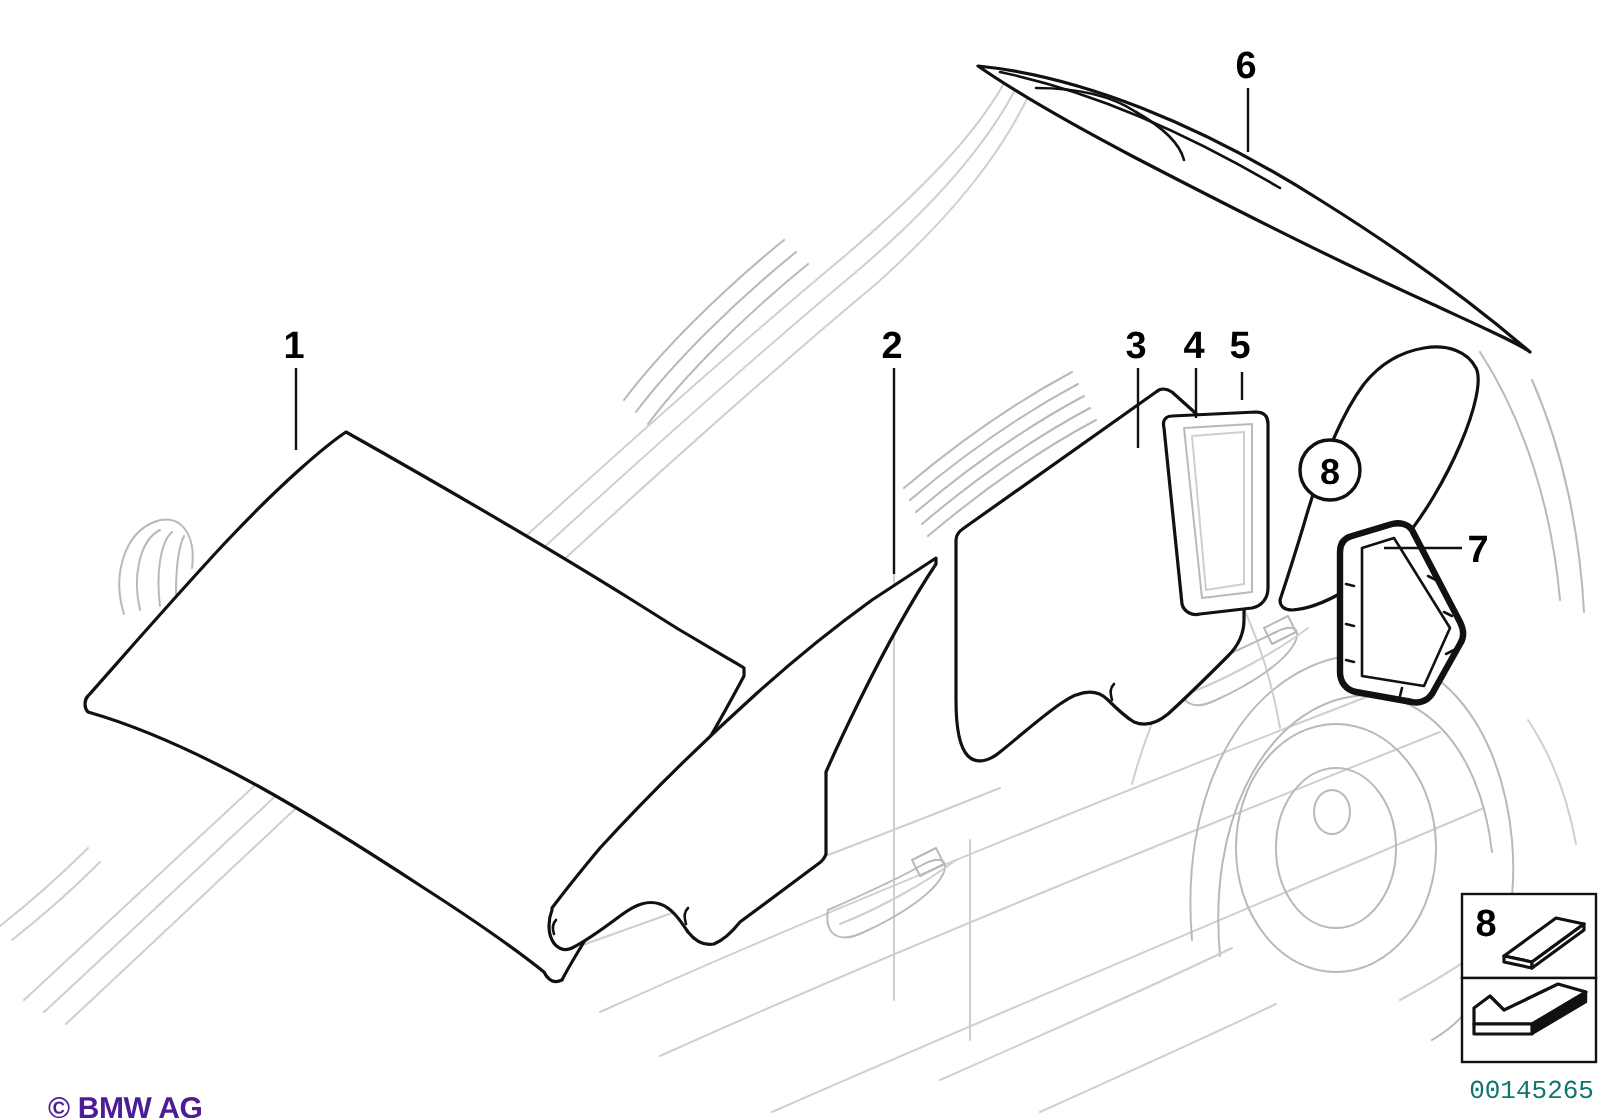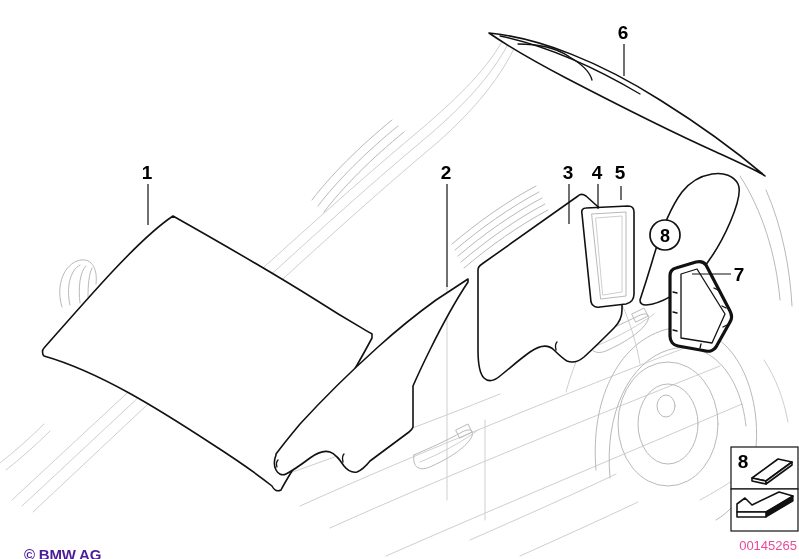--- a/index.html
+++ b/index.html
@@ -58,9 +58,9 @@
     top: 538px;
     width: 76px;
     text-align: right;
-    font-family: Liberation Sans, sans-serif;
+    font-family: Liberation Mono, monospace;
     font-size: 13px;
-    color: #ec4899;
+    color: #0f766e;
   }
   .body-line {
     fill: none;

